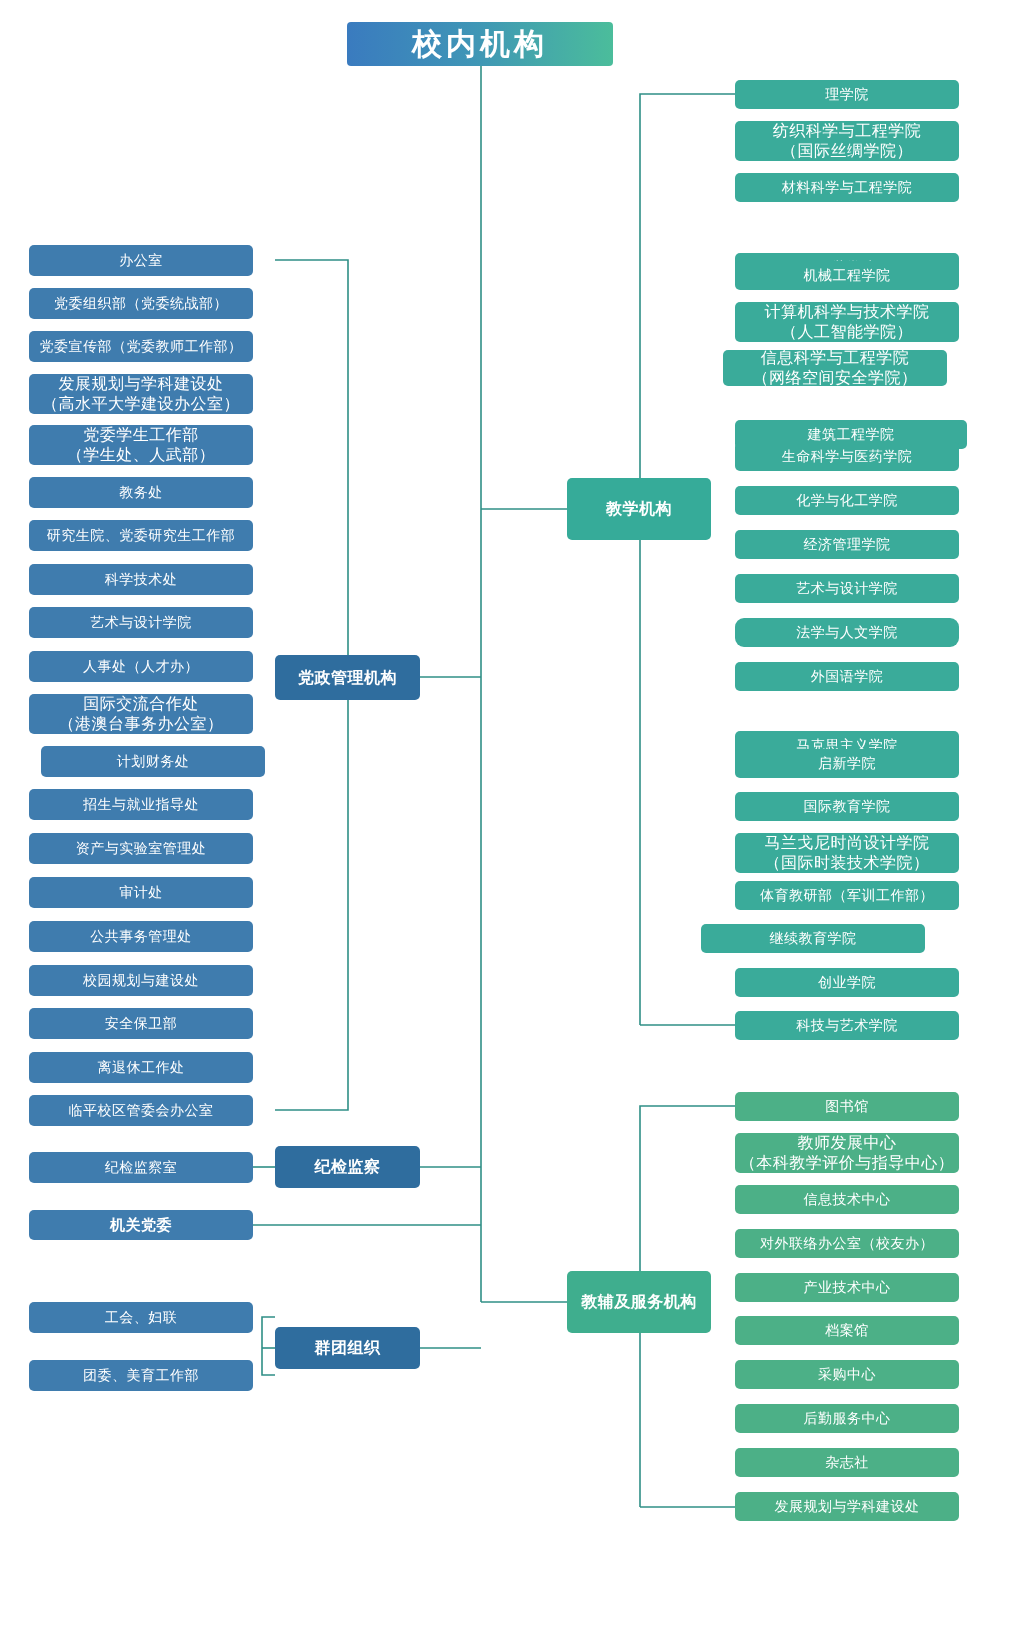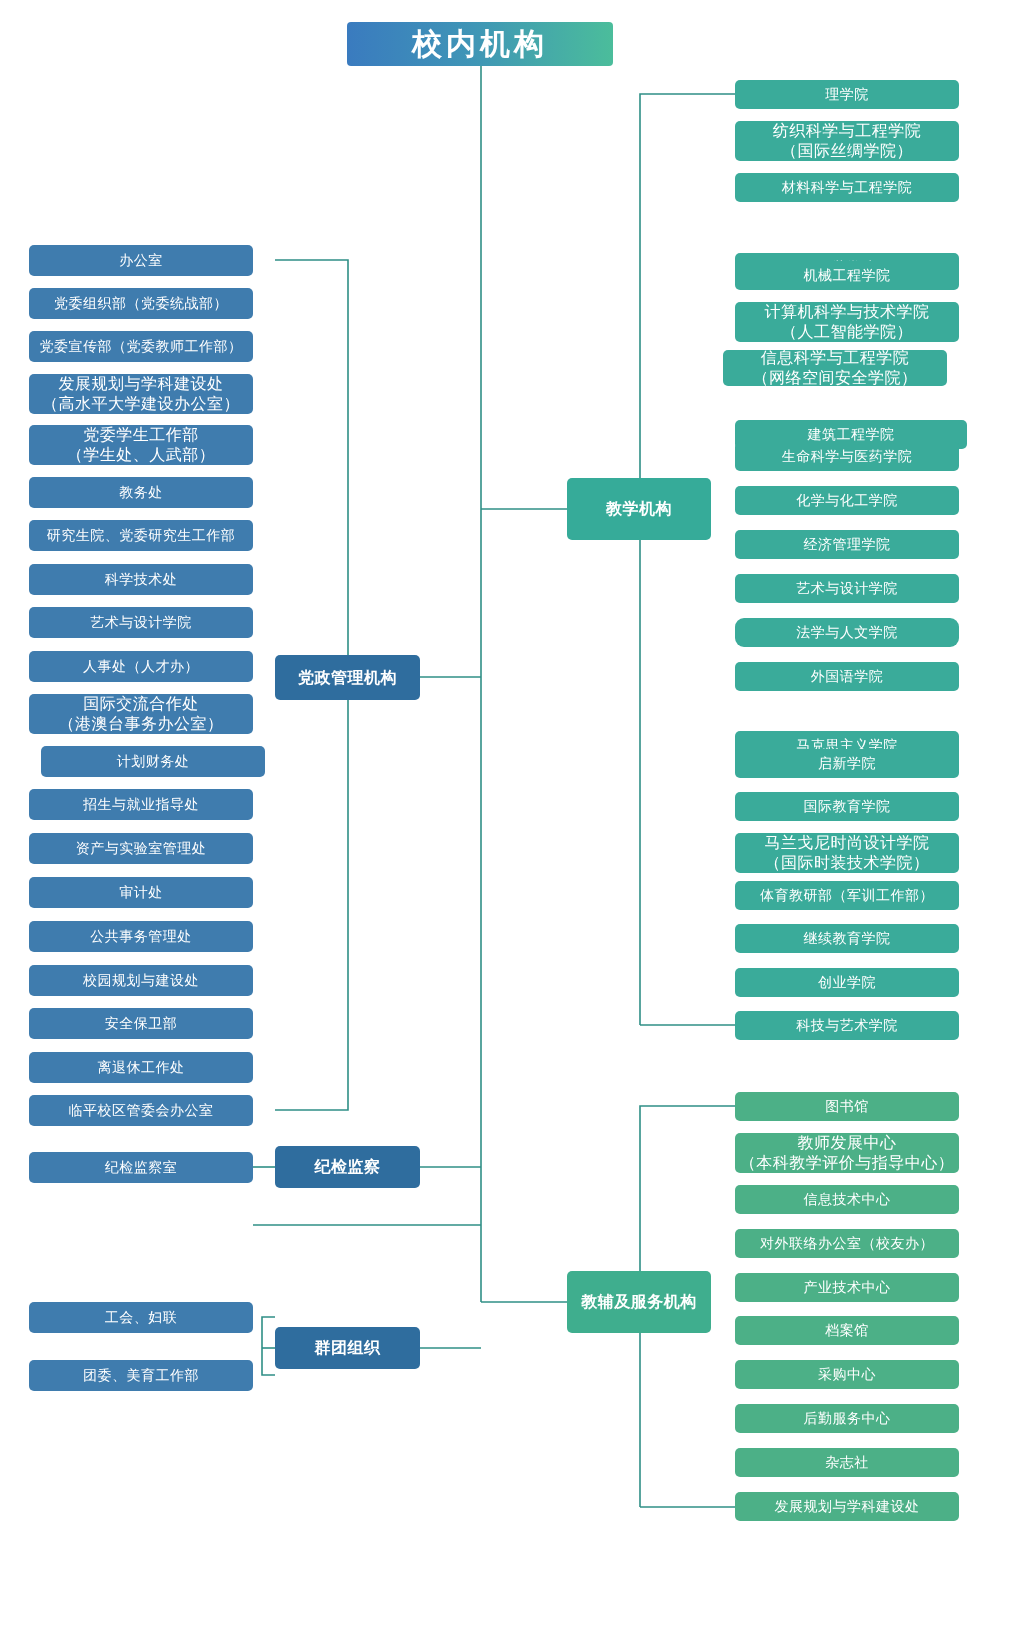--- a/index.html
+++ b/index.html
@@ -179,7 +179,7 @@
   <div class="node teal two-line" style="left:735px; top:833px; width:224px; height:40px; white-space:pre-line;">马兰戈尼时尚设计学院
 （国际时装技术学院）</div>
   <div class="node teal" style="left:735px; top:881px; width:224px; height:29px;">体育教研部（军训工作部）</div>
-  <div class="node teal" style="left:735px; top:924px; width:224px; height:29px;">继续教育学院</div>
+  <div class="node teal" style="left:701px; top:924px; width:224px; height:29px;">继续教育学院</div>
   <div class="node teal" style="left:735px; top:968px; width:224px; height:29px;">创业学院</div>
   <div class="node teal" style="left:735px; top:1011px; width:224px; height:29px;">科技与艺术学院</div>
 

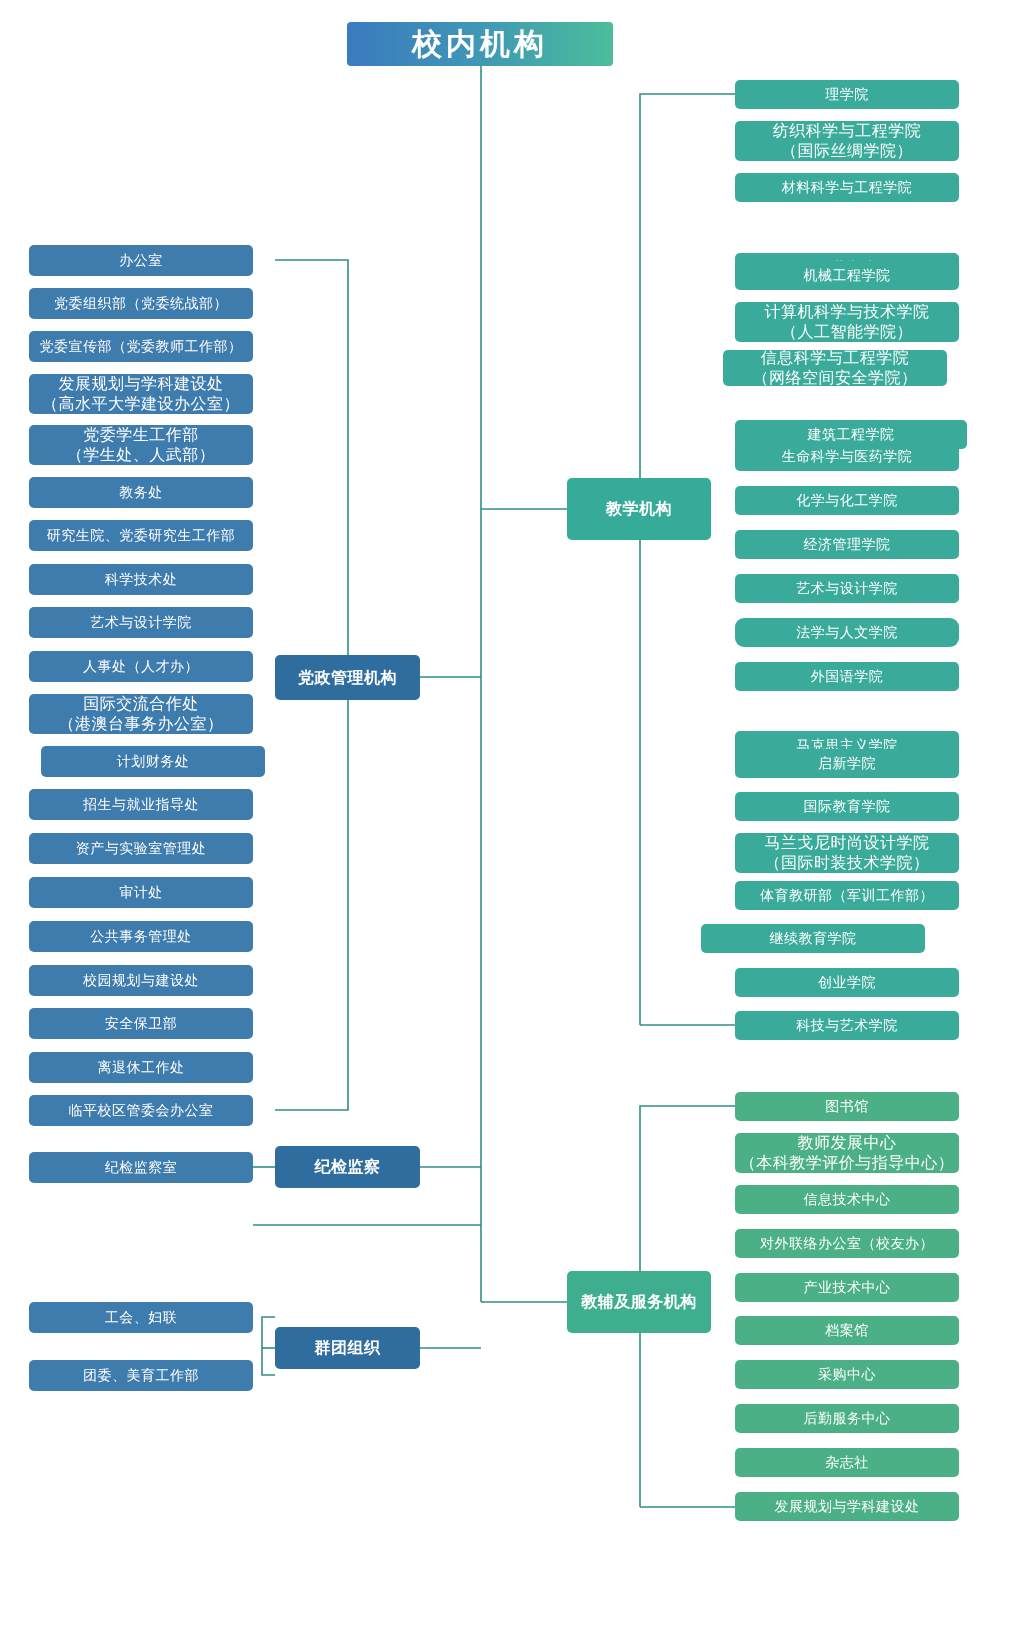--- a/index.html
+++ b/index.html
@@ -123,6 +123,7 @@
 
   <div class="node blue-dark" style="left:275px; top:655px; width:145px; height:45px;">党政管理机构</div>
   <div class="node blue-dark" style="left:275px; top:1146px; width:145px; height:42px;">纪检监察</div>
+  <div class="node blue" style="left:29px; top:1210px; width:224px; height:30px; font-weight:bold; font-size:15px;">机关党委</div>
   <div class="node blue-dark" style="left:275px; top:1327px; width:145px; height:42px;">群团组织</div>
   <div class="node teal-dark" style="left:567px; top:478px; width:144px; height:62px;">教学机构</div>
   <div class="node green-dark" style="left:567px; top:1271px; width:144px; height:62px;">教辅及服务机构</div>

